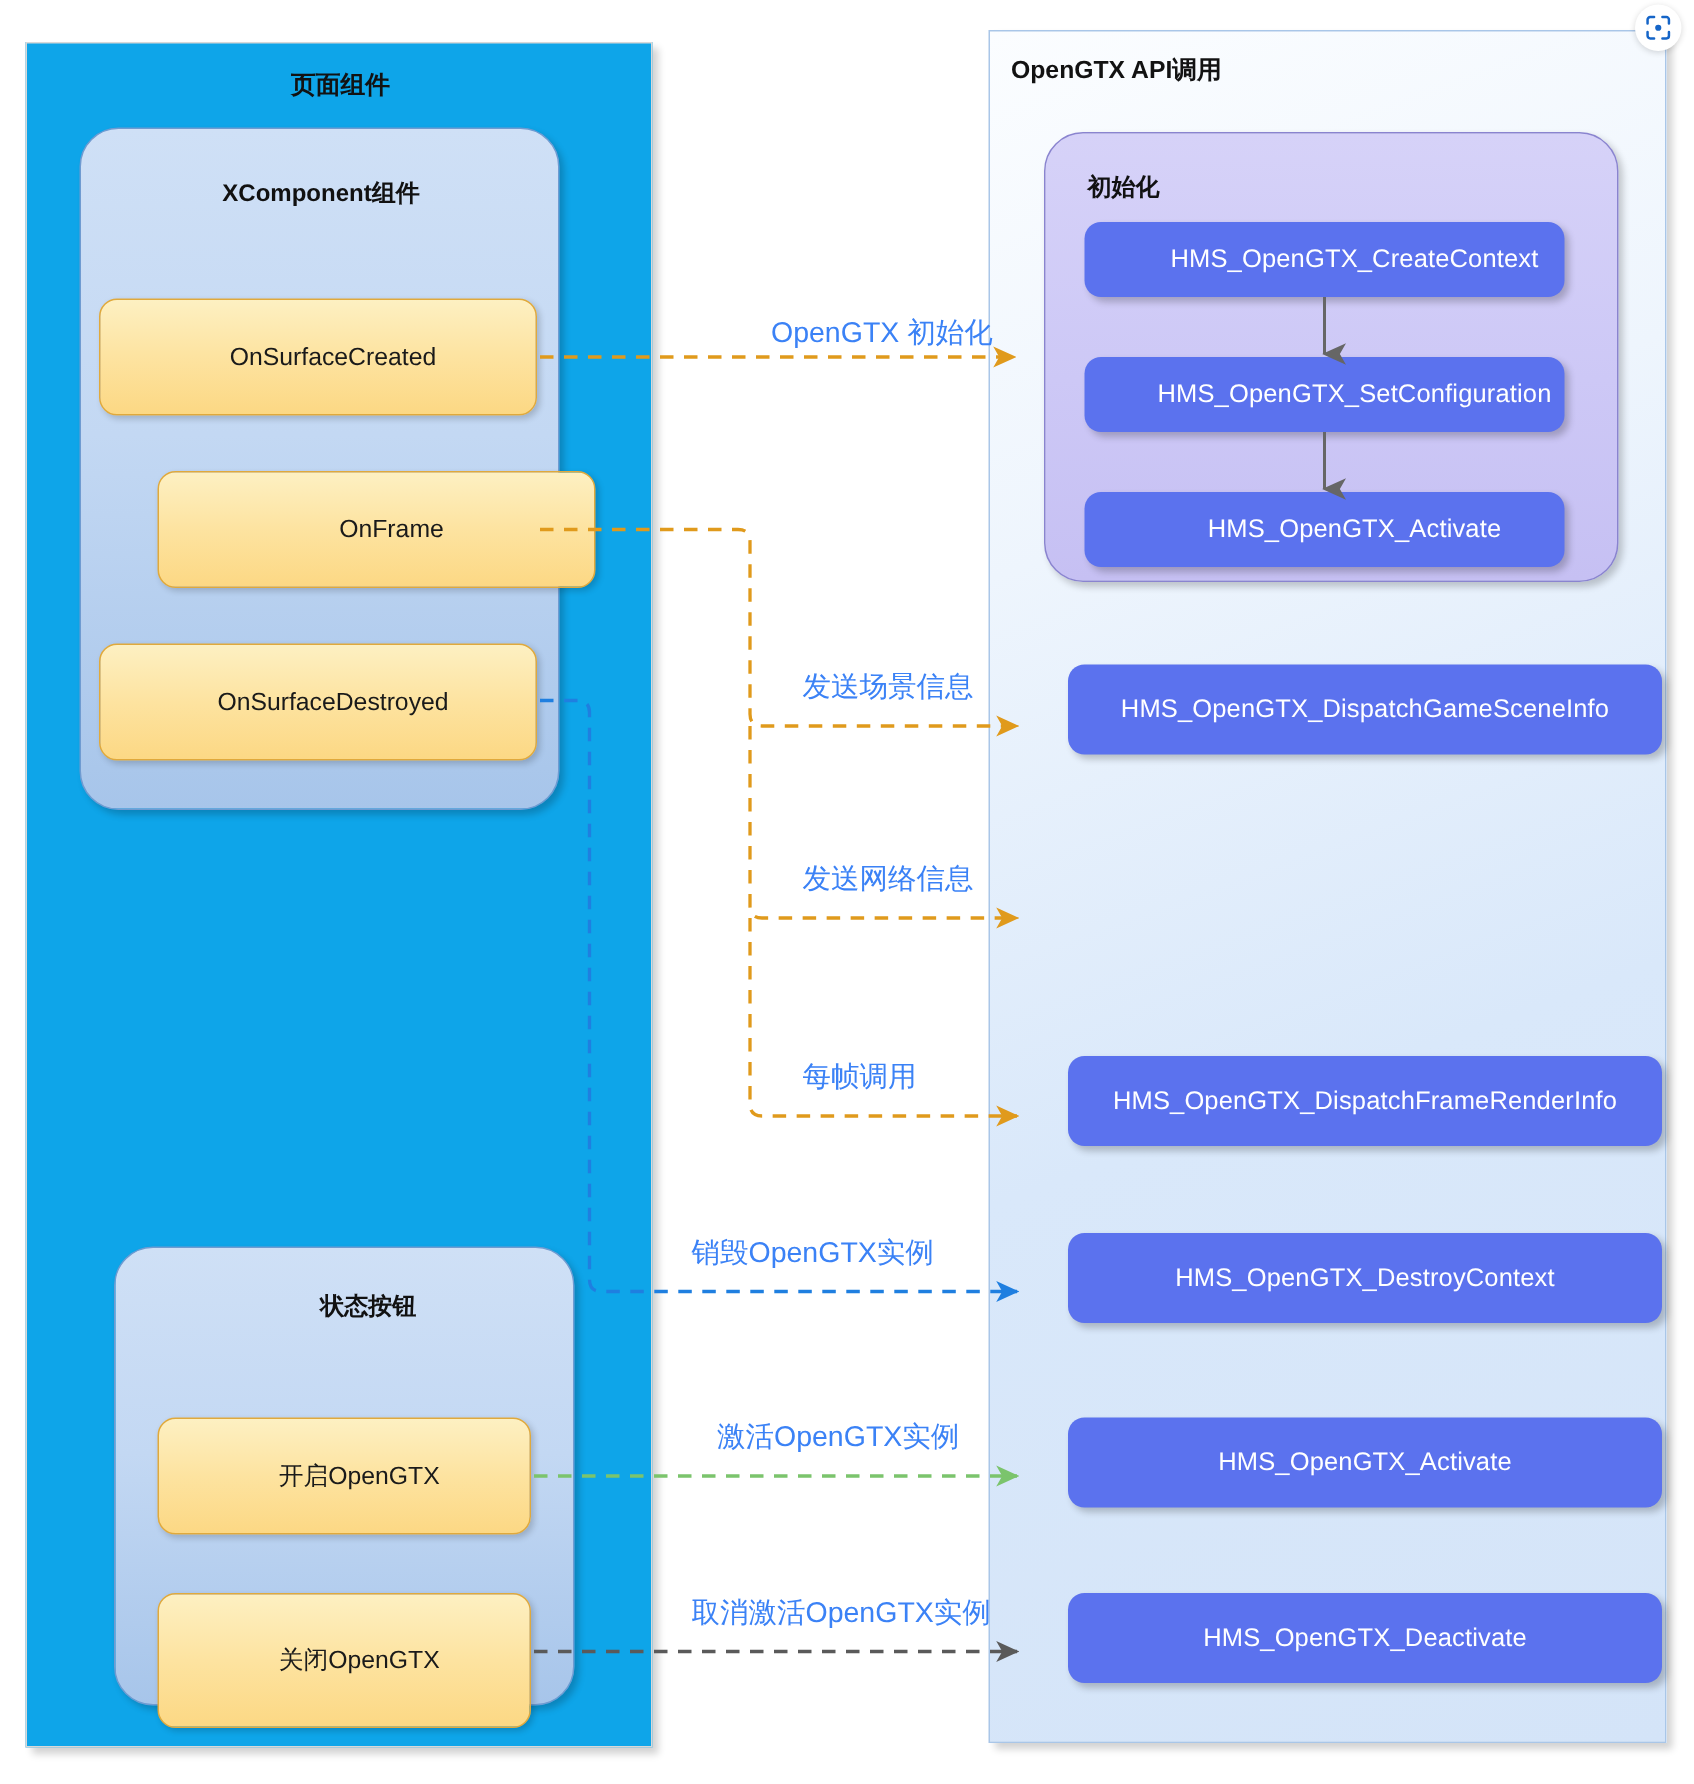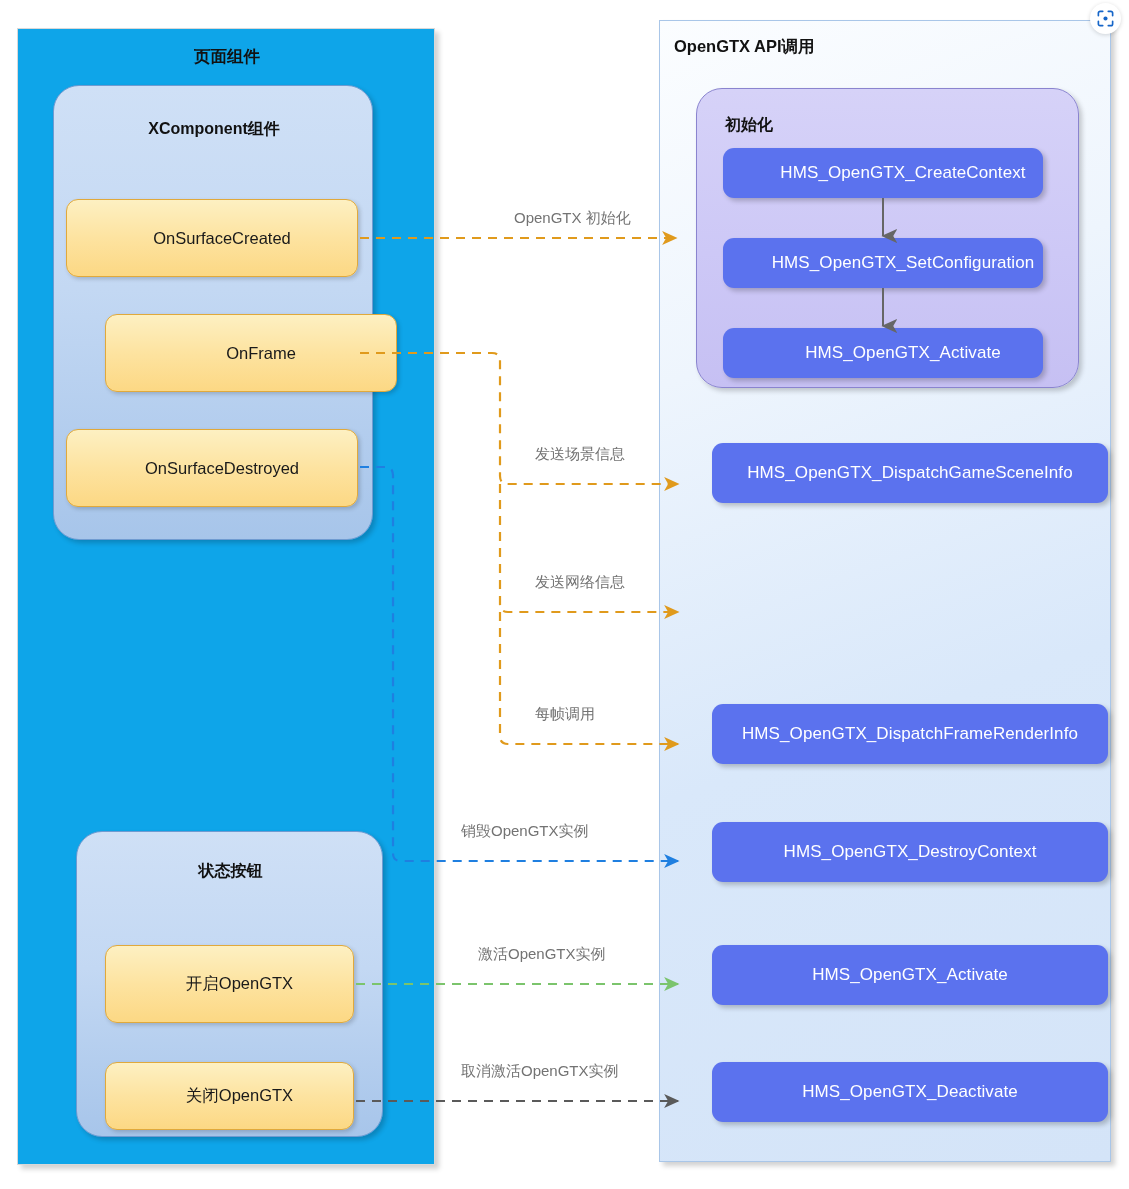--- a/index.html
+++ b/index.html
@@ -100,7 +100,7 @@
   #links{position:absolute;left:0;top:0;width:1129px;height:1189px;pointer-events:none;}
 
   .edge-label{
-    position:absolute;font-size:15px;color:#737373;
+    position:absolute;font-size:19px;color:#3b82f6;
     white-space:nowrap;background:transparent;
   }
 

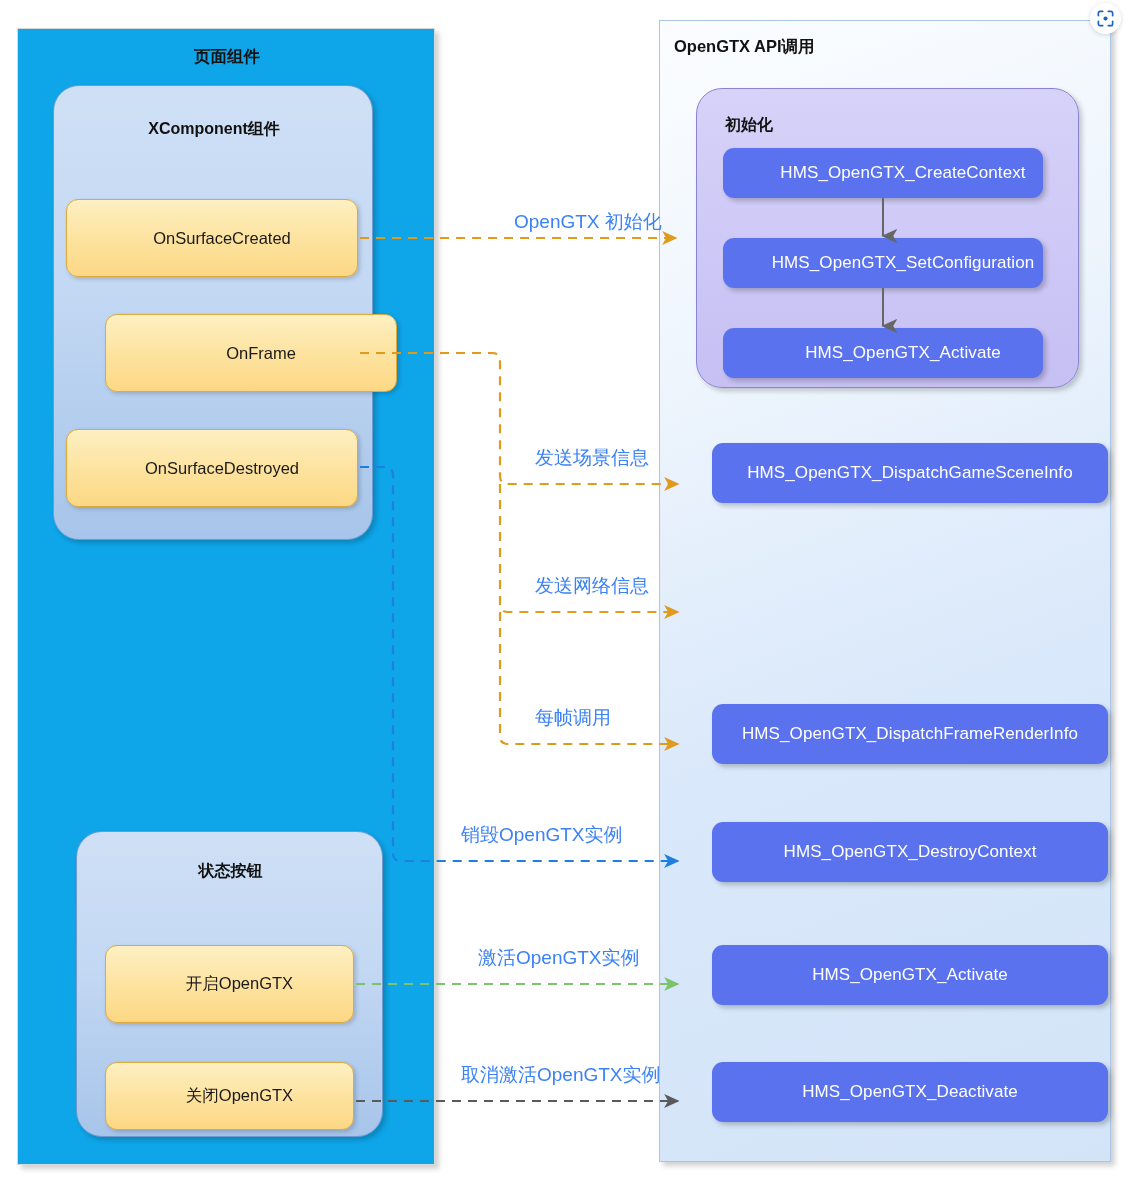--- a/index.html
+++ b/index.html
@@ -59,7 +59,7 @@
   .g-xcomp{left:53px;top:85px;width:320px;height:455px;}
   .g-xcomp .group-title{left:0;top:33px;width:320px;text-align:center;}
   .g-state{left:76px;top:831px;width:307px;height:306px;}
-  .g-state .group-title{left:0;top:29px;width:307px;text-align:center;}
+  .g-state .group-title{left:0;top:29px;width:307px;text-align:center;padding-left:15px;}
   .g-init{left:696px;top:88px;width:383px;height:300px;}
   .g-init .group-title{left:28px;top:26px;}
 

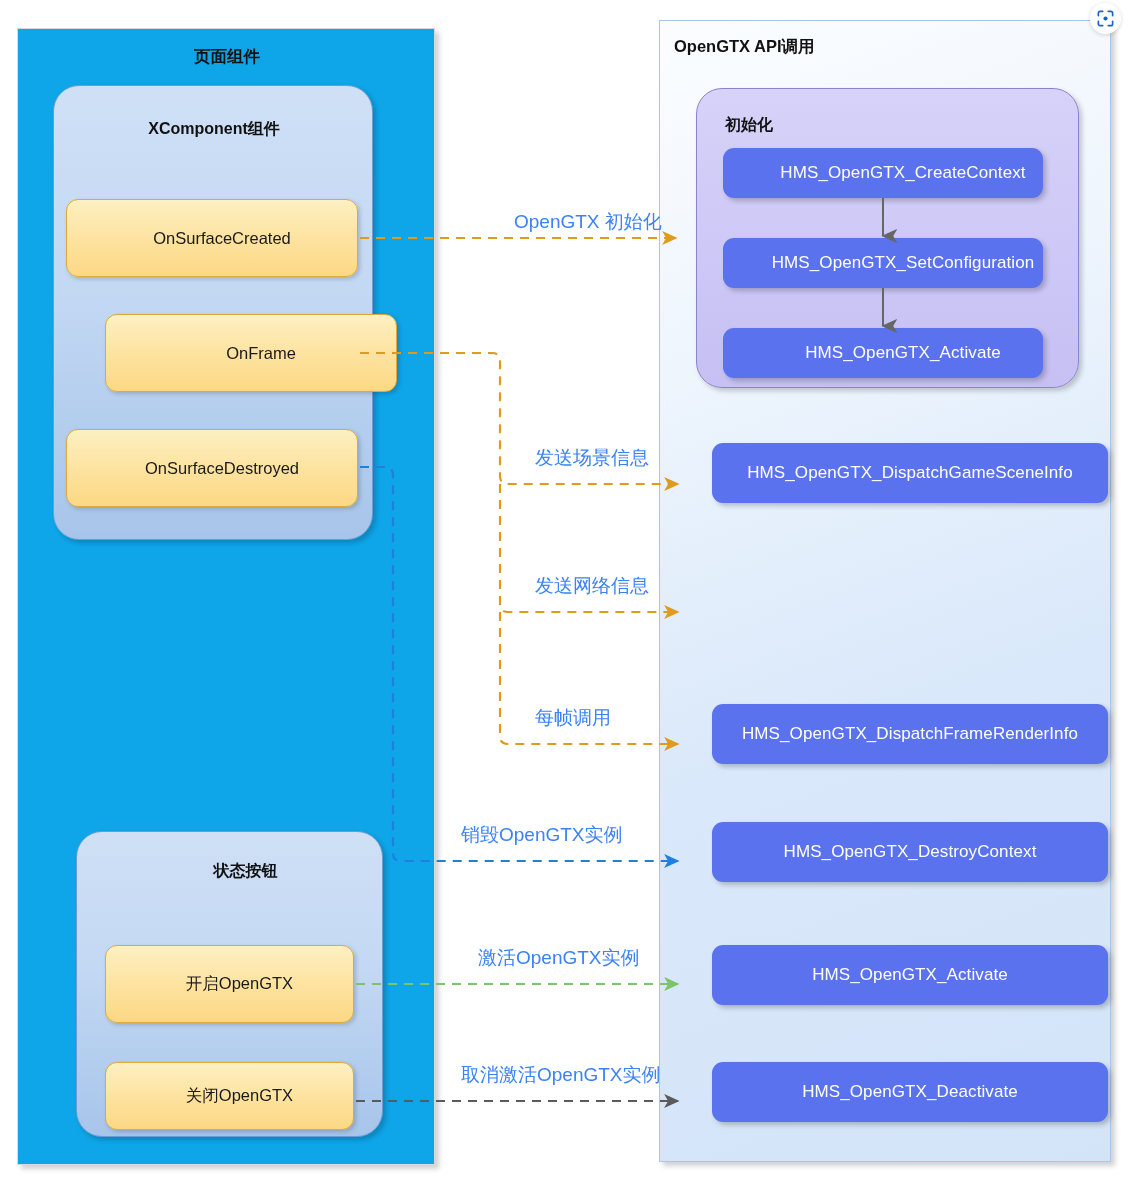--- a/index.html
+++ b/index.html
@@ -77,7 +77,7 @@
   .yb2{left:66px;top:314px;width:292px;height:78px;margin-left:39px;}
   .yb3{left:66px;top:429px;width:292px;height:78px;}
   .yb4{left:105px;top:945px;width:249px;height:78px;}
-  .yb5{left:105px;top:1062px;width:249px;height:68px;}
+  .yb5{left:105px;top:1062px;width:249px;height:90px;}
 
   
   .apibox{

